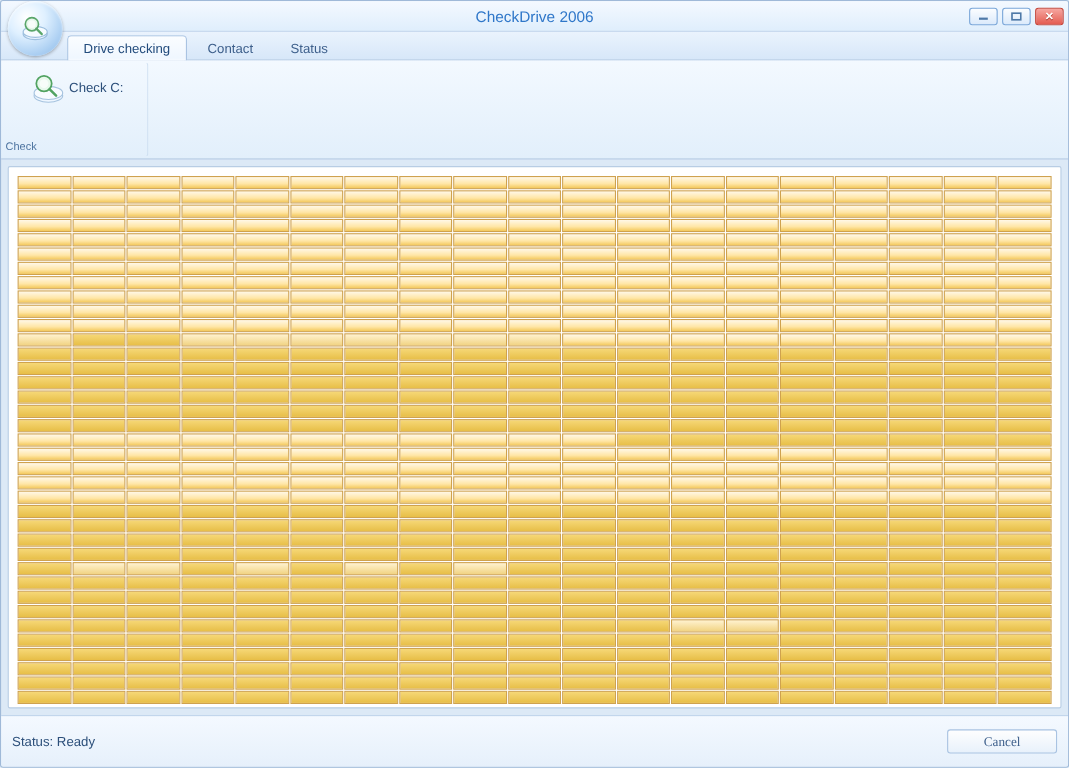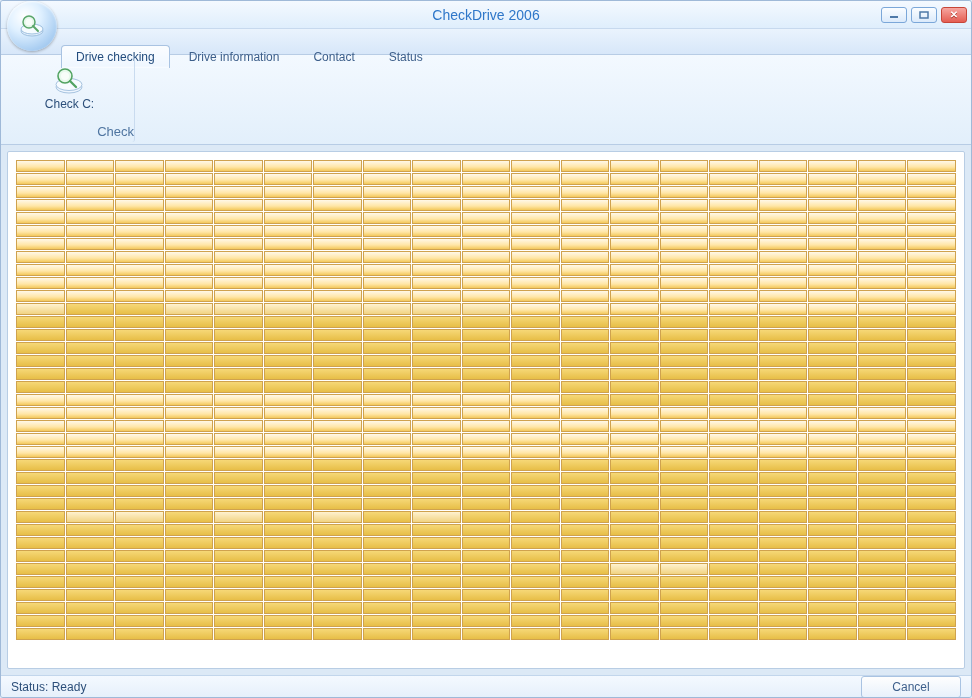--- a/index.html
+++ b/index.html
@@ -61,7 +61,7 @@
     padding:4px 14px 4px 14px; font-size:12px; color:#3d5f8b;
     border:1px solid transparent; border-bottom:none;
     border-top-left-radius:4px; border-top-right-radius:4px;
-    position:relative; top:14px;
+    position:relative; top:1px;
     cursor:default;
   }
   .tab.active {

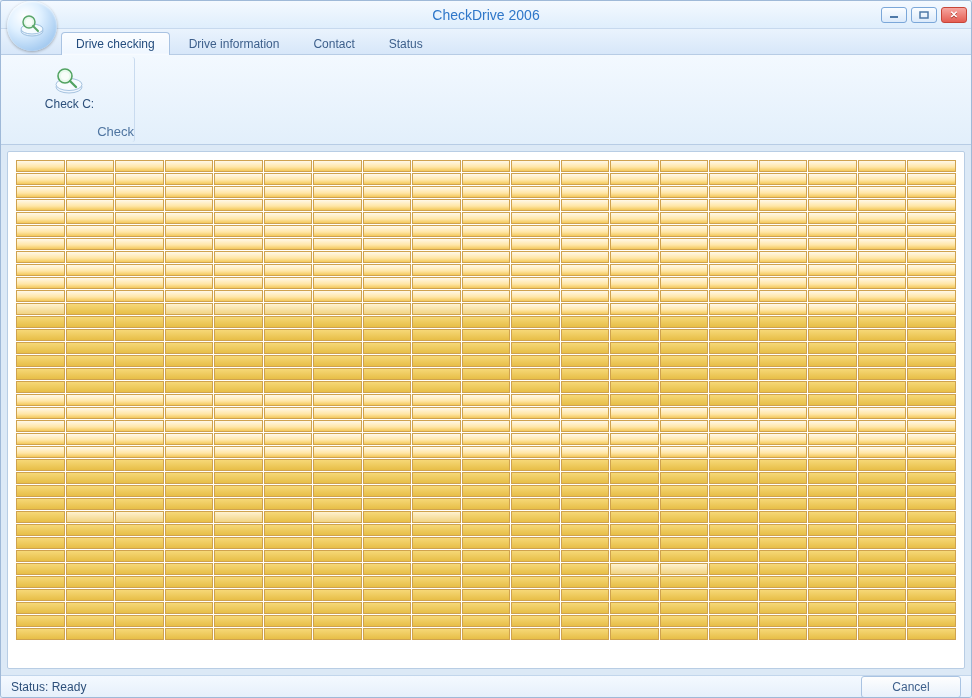--- a/index.html
+++ b/index.html
@@ -164,7 +164,6 @@
 
 <div class="tabstrip">
   <div class="tab active"><span>Drive checking</span></div>
-  <div class="tab"><span>Drive information</span></div>
   <div class="tab"><span>Contact</span></div>
   <div class="tab"><span>Status</span></div>
 </div>

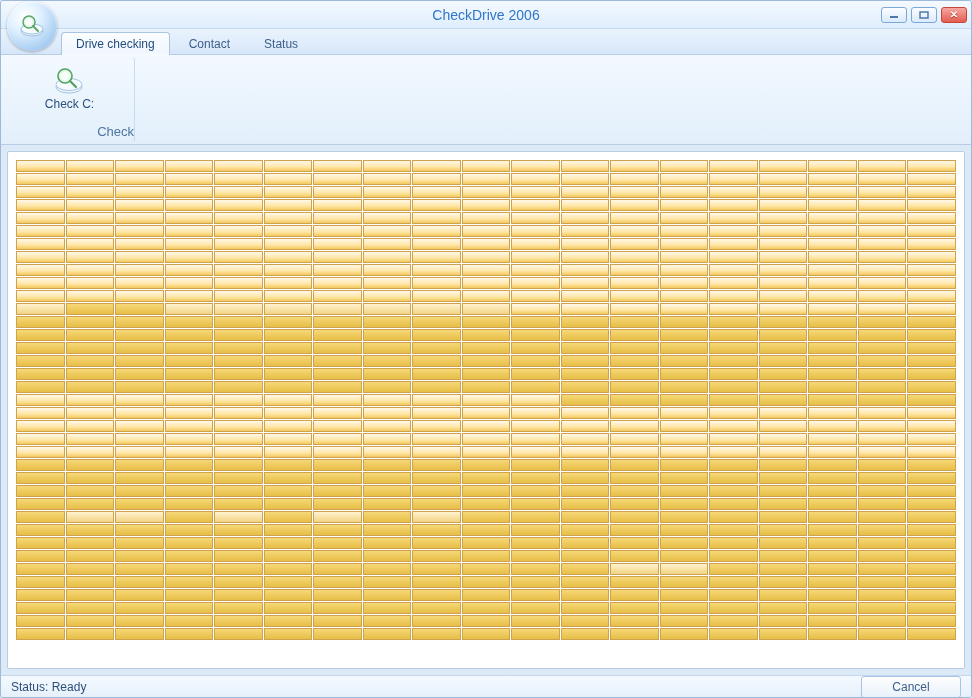--- a/index.html
+++ b/index.html
@@ -87,7 +87,7 @@
     color:#4e74a0; padding:3px 0;
   }
   .ribbon-btn {
-    display:flex; flex-direction:column; align-items:center; gap:2px;
+    display:flex; flex-direction:row; align-items:center; gap:2px;
     padding:2px 8px; border-radius:3px;
   }
   .ribbon-btn span { color:#2c4f7a; font-size:12px; }

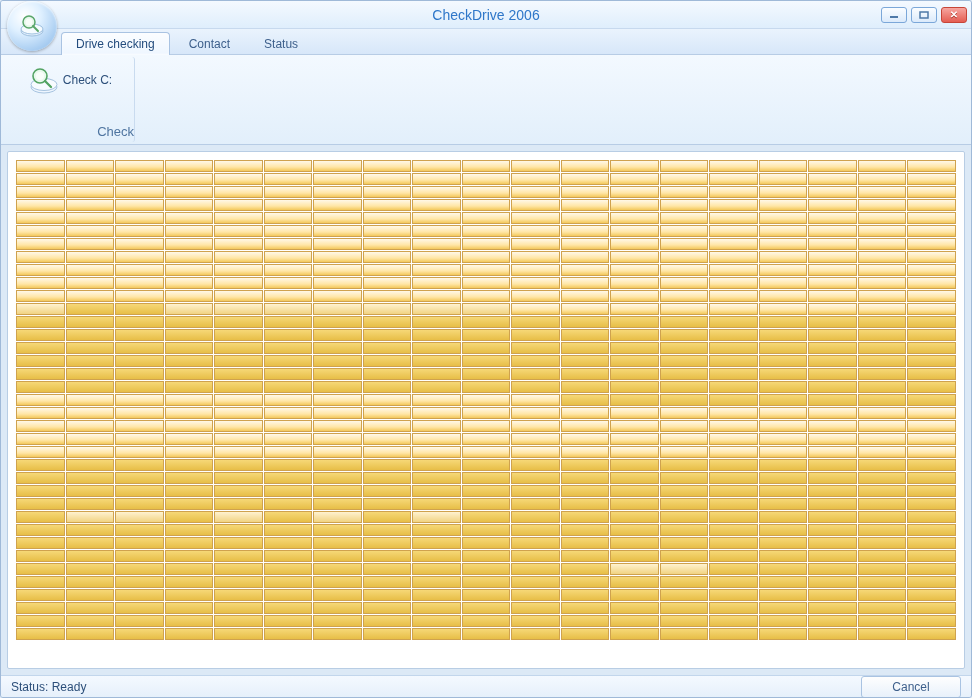--- a/index.html
+++ b/index.html
@@ -83,7 +83,7 @@
     position:relative;
   }
   .ribbon-group .group-label {
-    margin-top:auto; width:100%; text-align:right; font-size:13px;
+    margin-top:auto; width:100%; text-align:left; font-size:10px;
     color:#4e74a0; padding:3px 0;
   }
   .ribbon-btn {

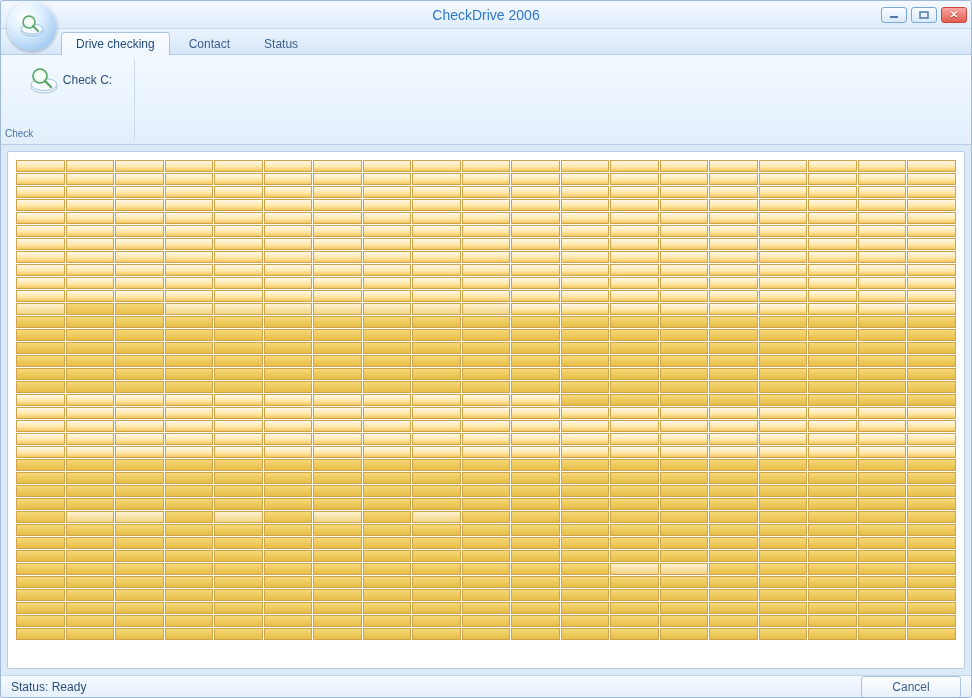--- a/index.html
+++ b/index.html
@@ -114,7 +114,7 @@
 
   
   .footer {
-    height:22px; background:linear-gradient(#f4f9ff,#e6f0fb);
+    height:47px; background:linear-gradient(#f4f9ff,#e6f0fb);
     border-top:1px solid #c2d6ec;
     display:flex; align-items:center; padding:0 10px;
   }

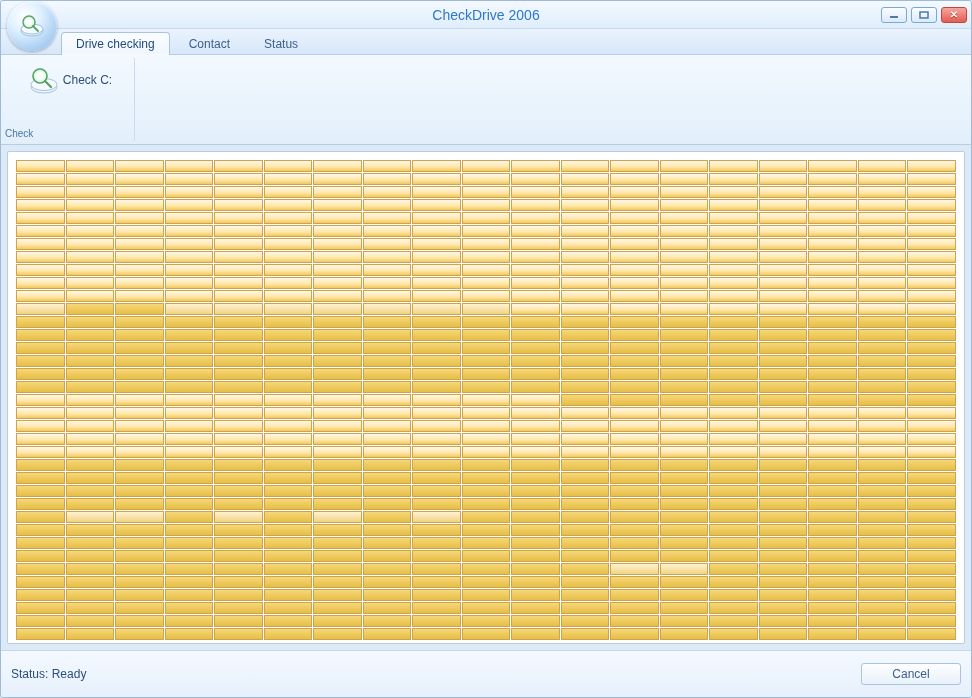--- a/index.html
+++ b/index.html
@@ -123,7 +123,7 @@
     margin-left:auto; width:100px; height:22px;
     border:1px solid #a9c3e2; border-radius:3px;
     background:linear-gradient(#fefefe,#e8f1fb);
-    color:#3d5f8b; font-size:12px; display:flex; align-items:center; justify-content:center;
+    color:#3d5f8b; font-size:12px; display:flex; align-items:center; justify-content:center;font-family:Liberation Serif, serif;
   }
 
   svg { display:block; }

